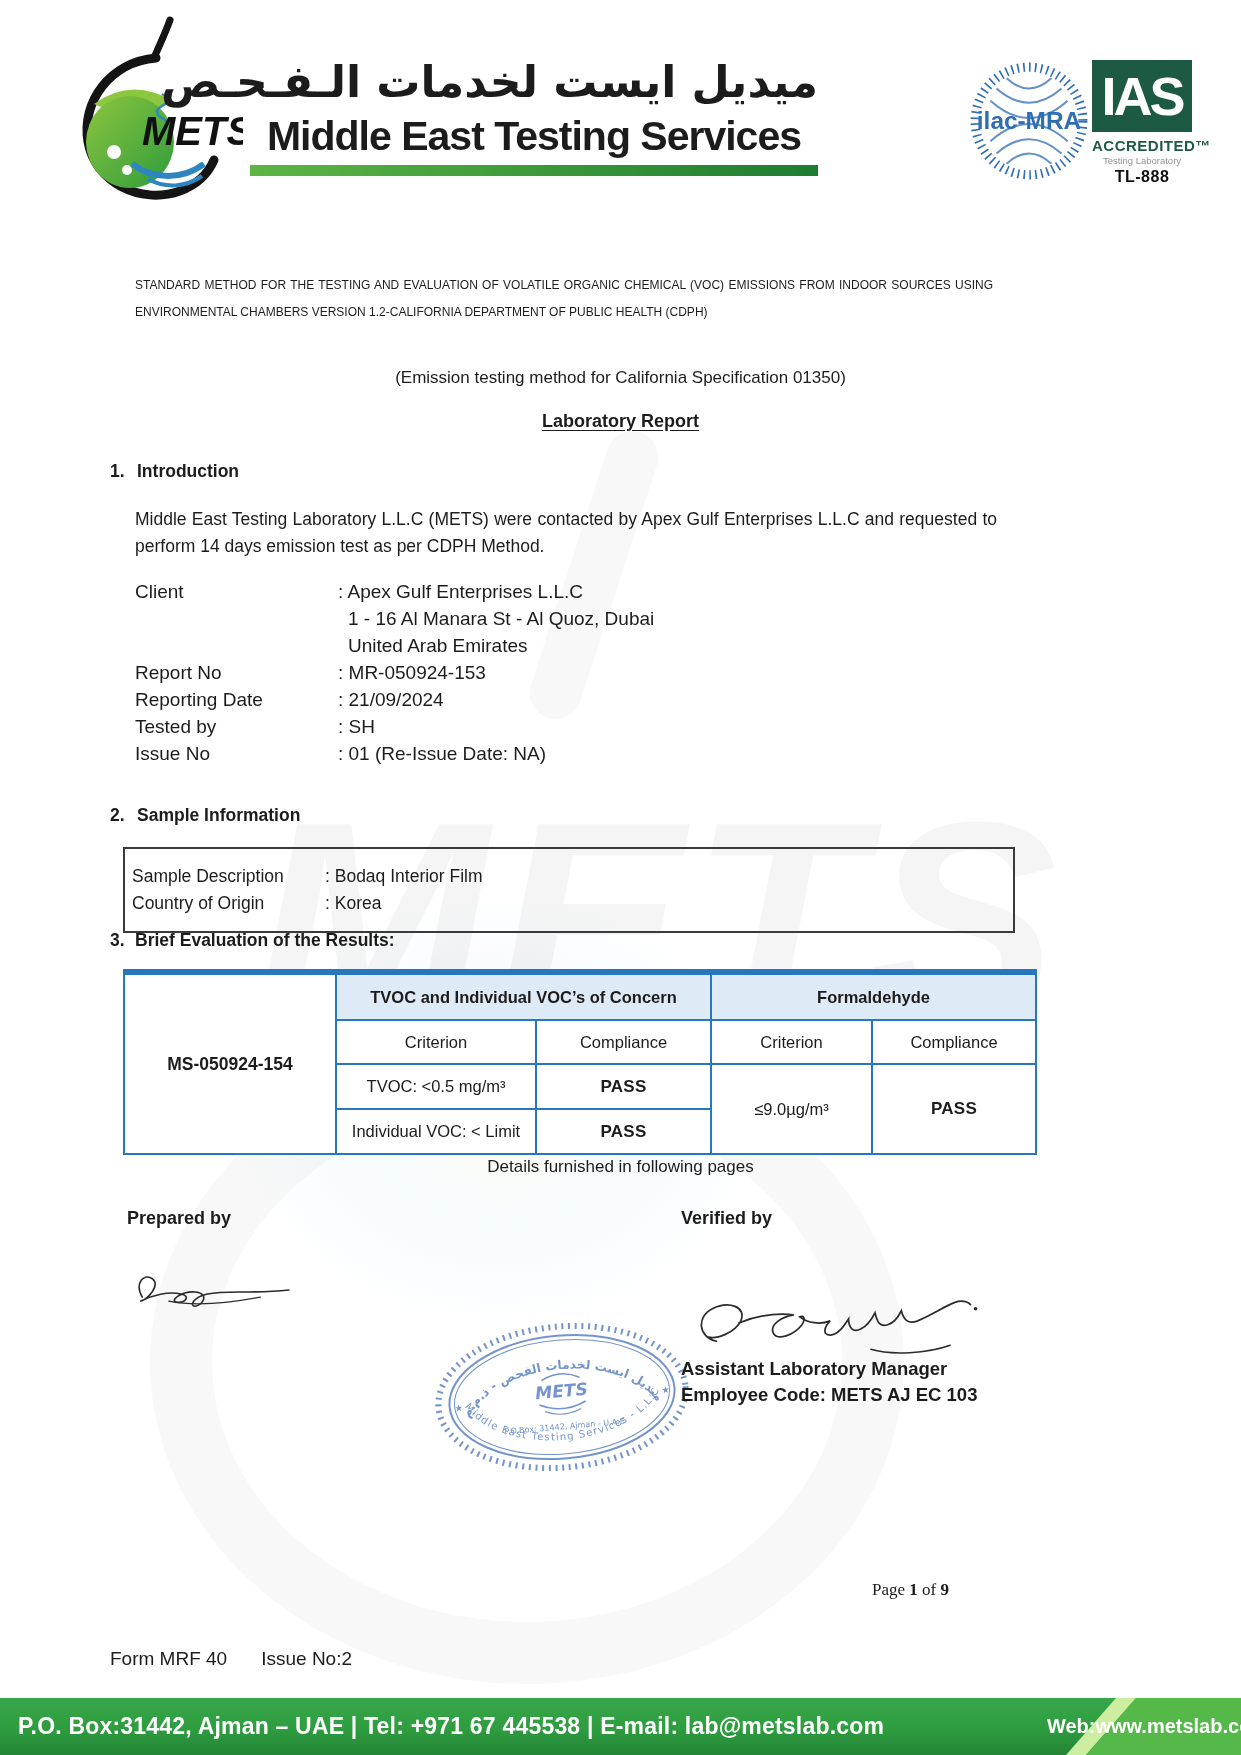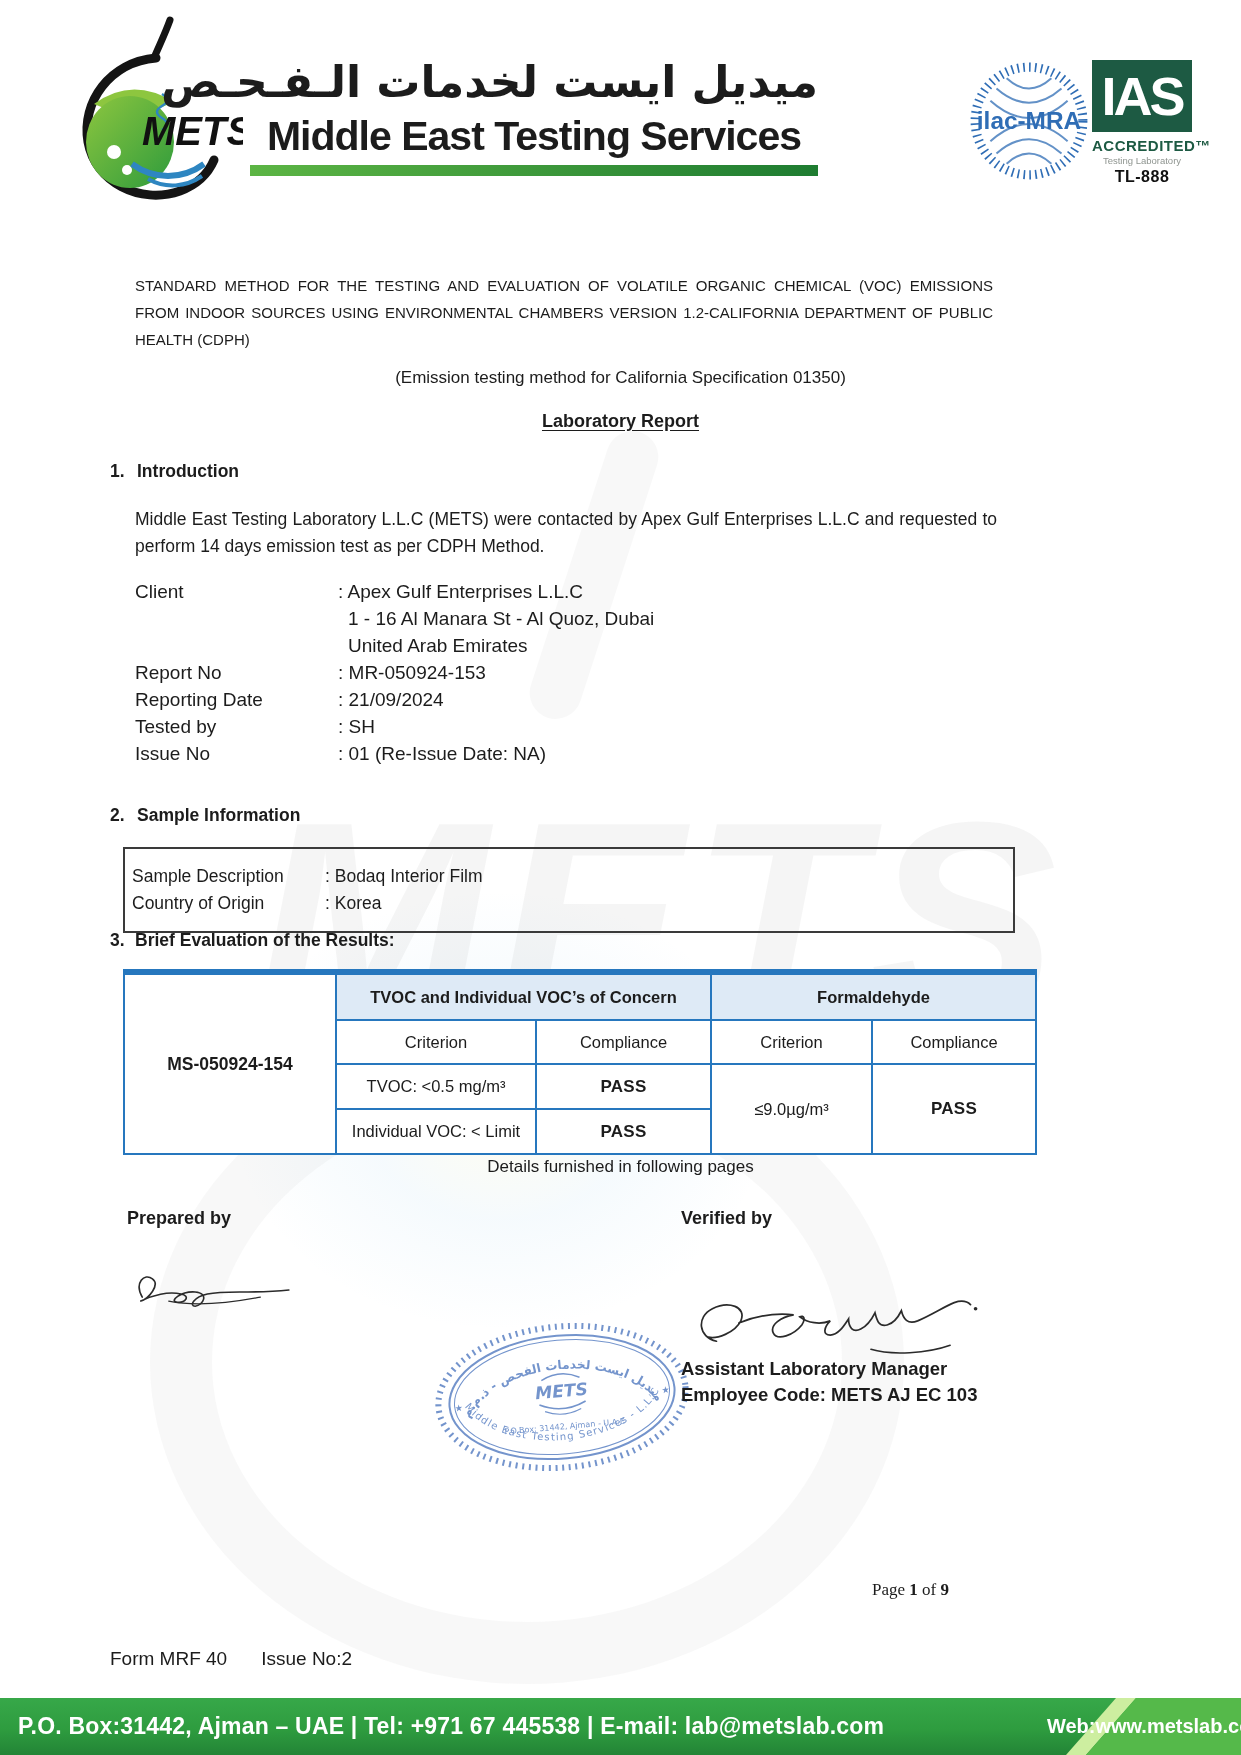--- a/index.html
+++ b/index.html
@@ -36,7 +36,7 @@
   .ias-code{font-size:16px;font-weight:700;color:#111;margin-top:2px;letter-spacing:0.5px;}
   
   .std-method{position:absolute;left:135px;top:272px;width:858px;margin:0;
-    font-size:15px;line-height:27px;text-align:justify;}
+    font-size:12px;line-height:27px;text-align:justify;}
   .method-note{position:absolute;left:0;top:368px;width:1241px;margin:0;text-align:center;font-size:17px;}
   .report-title{position:absolute;left:0;top:411px;width:1241px;margin:0;text-align:center;
     font-size:18px;font-weight:700;text-decoration:underline;text-underline-offset:3px;}

